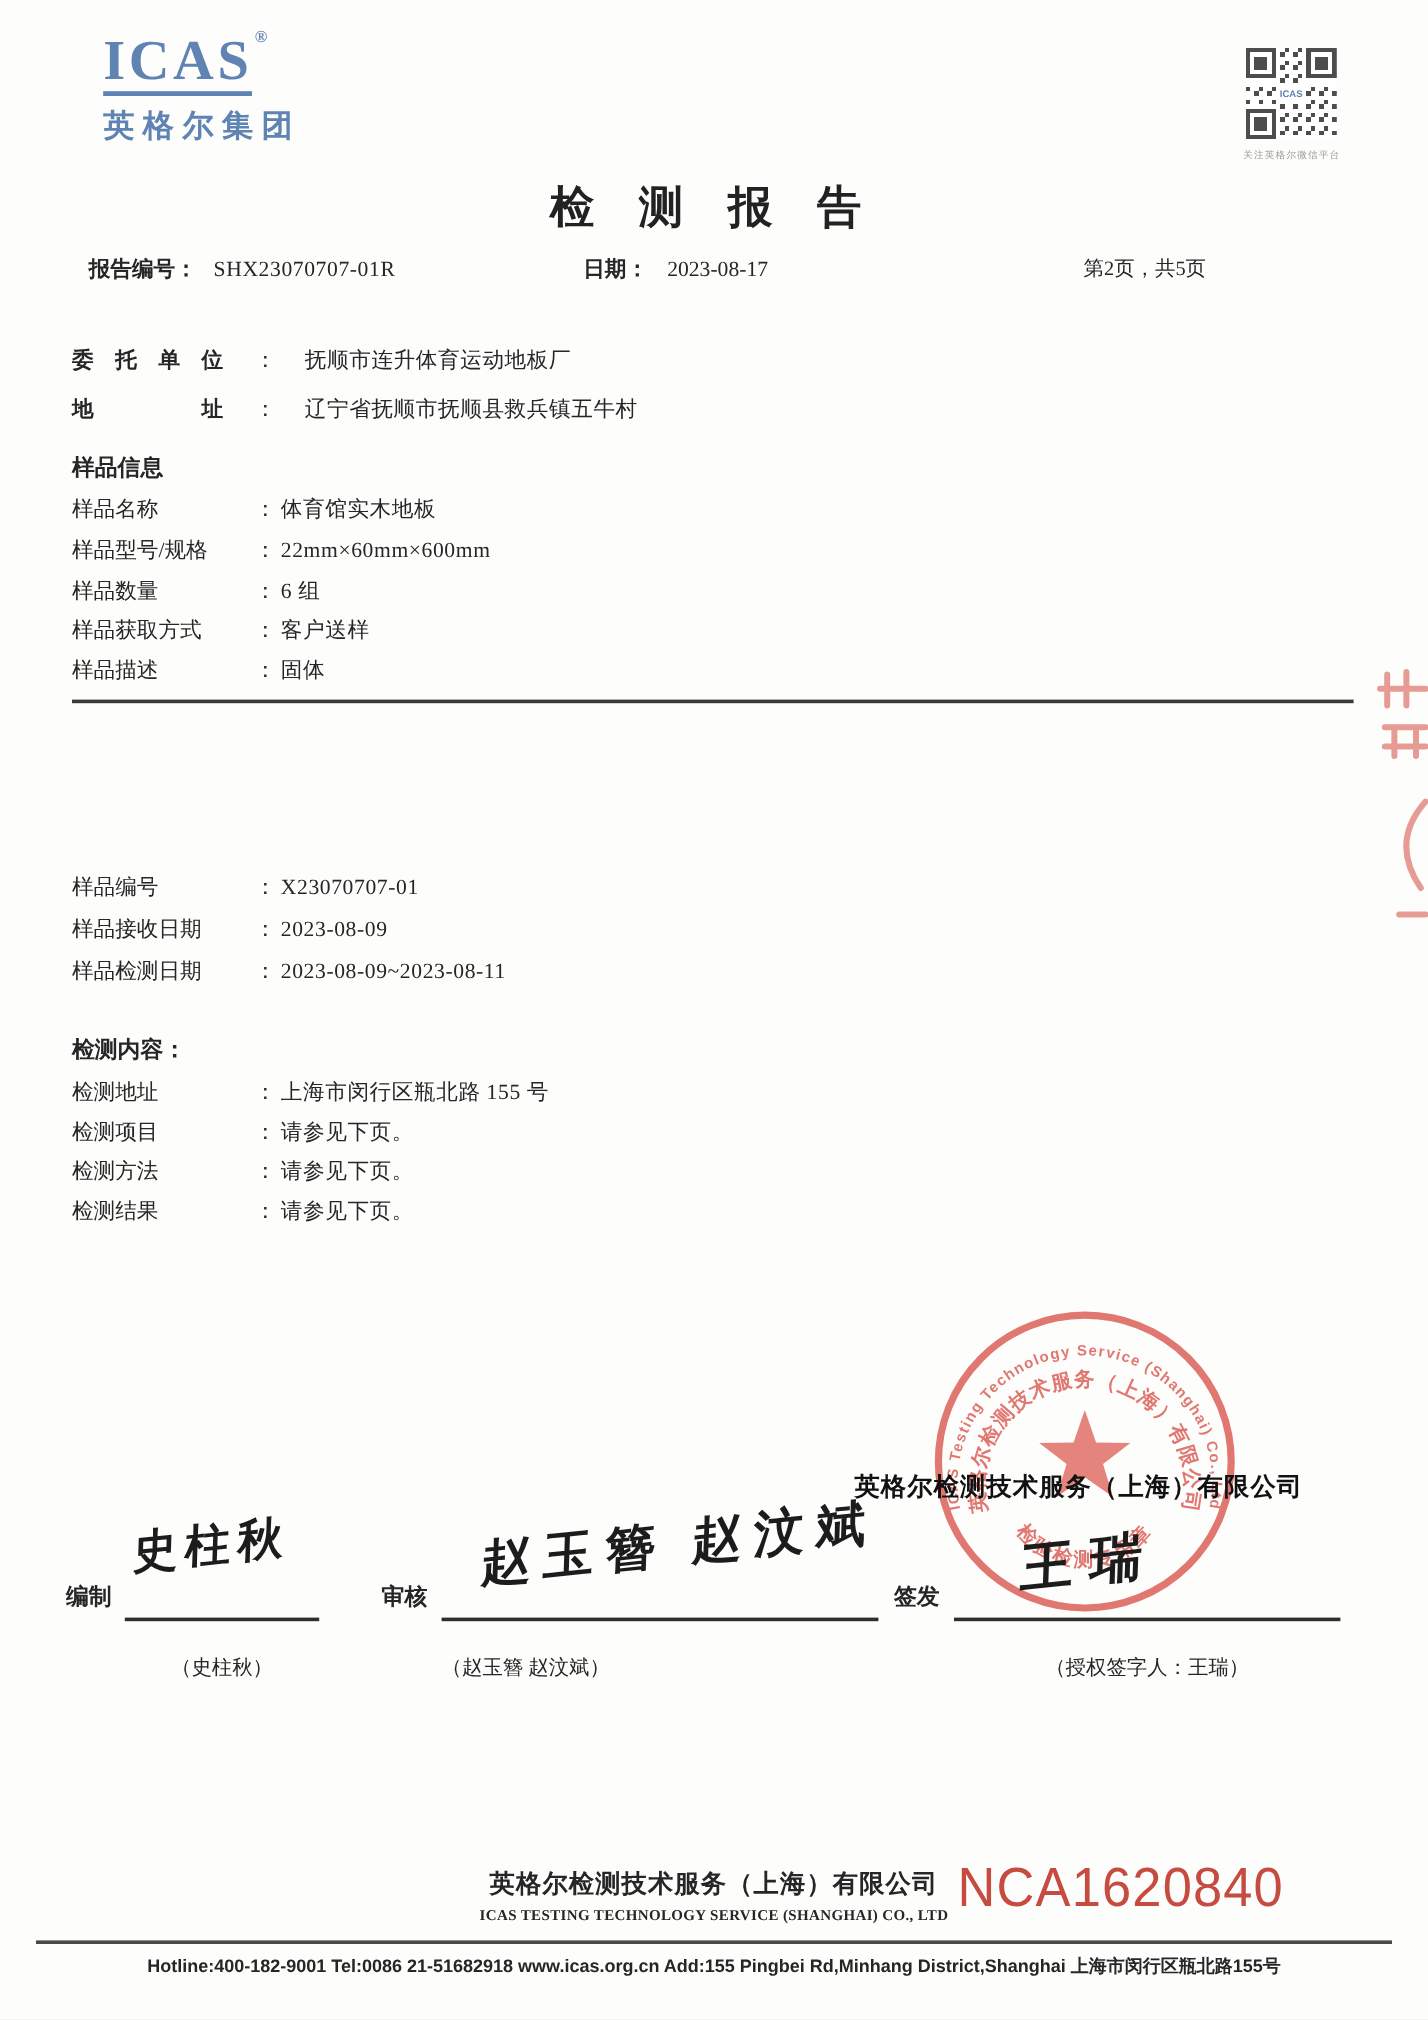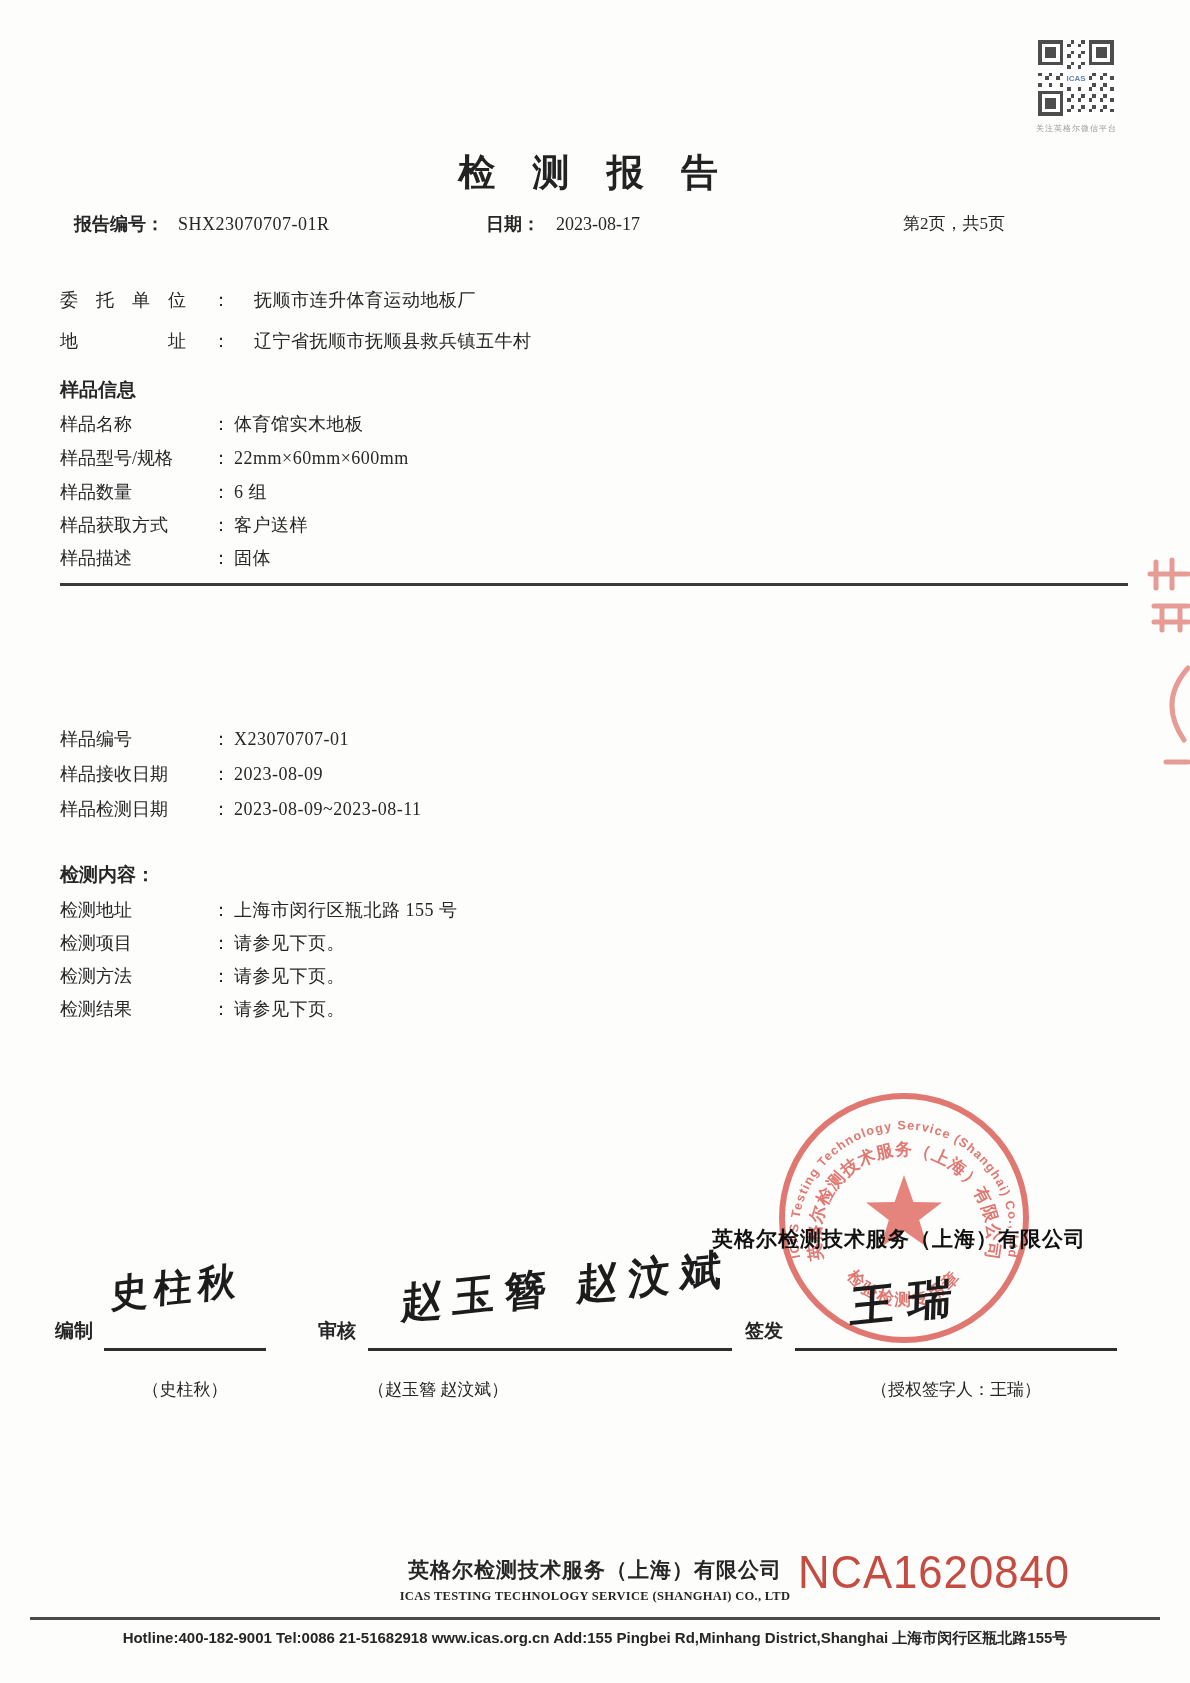--- a/index.html
+++ b/index.html
@@ -67,6 +67,10 @@
 
 <div class="page">
 
+  <div class="logo">
+    <span><span class="logo-main">ICAS</span><span class="logo-reg">®</span></span>
+    <div class="logo-sub">英格尔集团</div>
+  </div>
 
   <div class="qr-wrap">
     <svg id="qr" width="76" height="76" viewBox="0 0 21 21" shape-rendering="crispEdges">

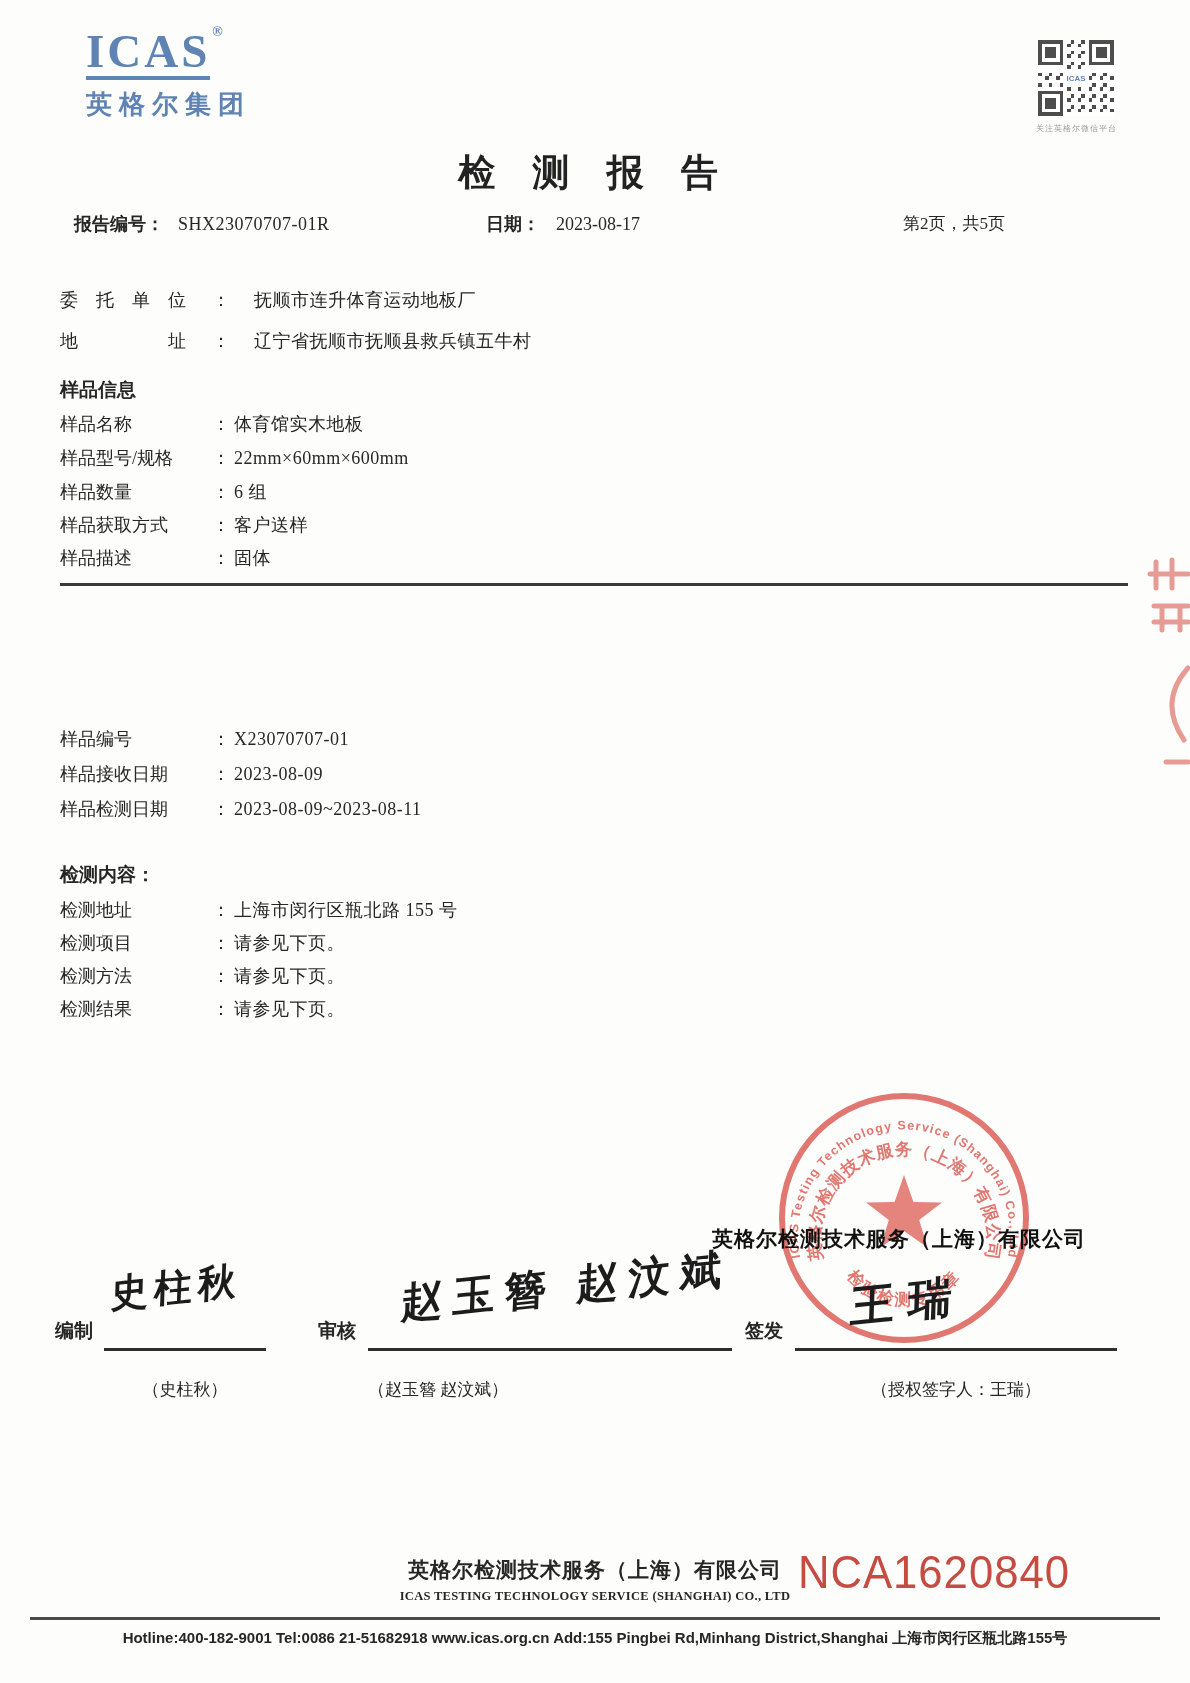--- a/index.html
+++ b/index.html
@@ -31,7 +31,7 @@
   
   .row { position:absolute; left:60px; display:flex; font-size:18px; align-items:baseline; }
   .row .lab { width:148px; flex:none; }
-  .row .lab.bold { font-weight:normal; }
+  .row .lab.bold { font-weight:bold; }
   .row .lab.justify { width:126px; text-align:justify; text-align-last:justify; margin-right:22px; }
   .row .colon { width:26px; flex:none; text-align:center; }
   .row .val { letter-spacing:0.5px; }

